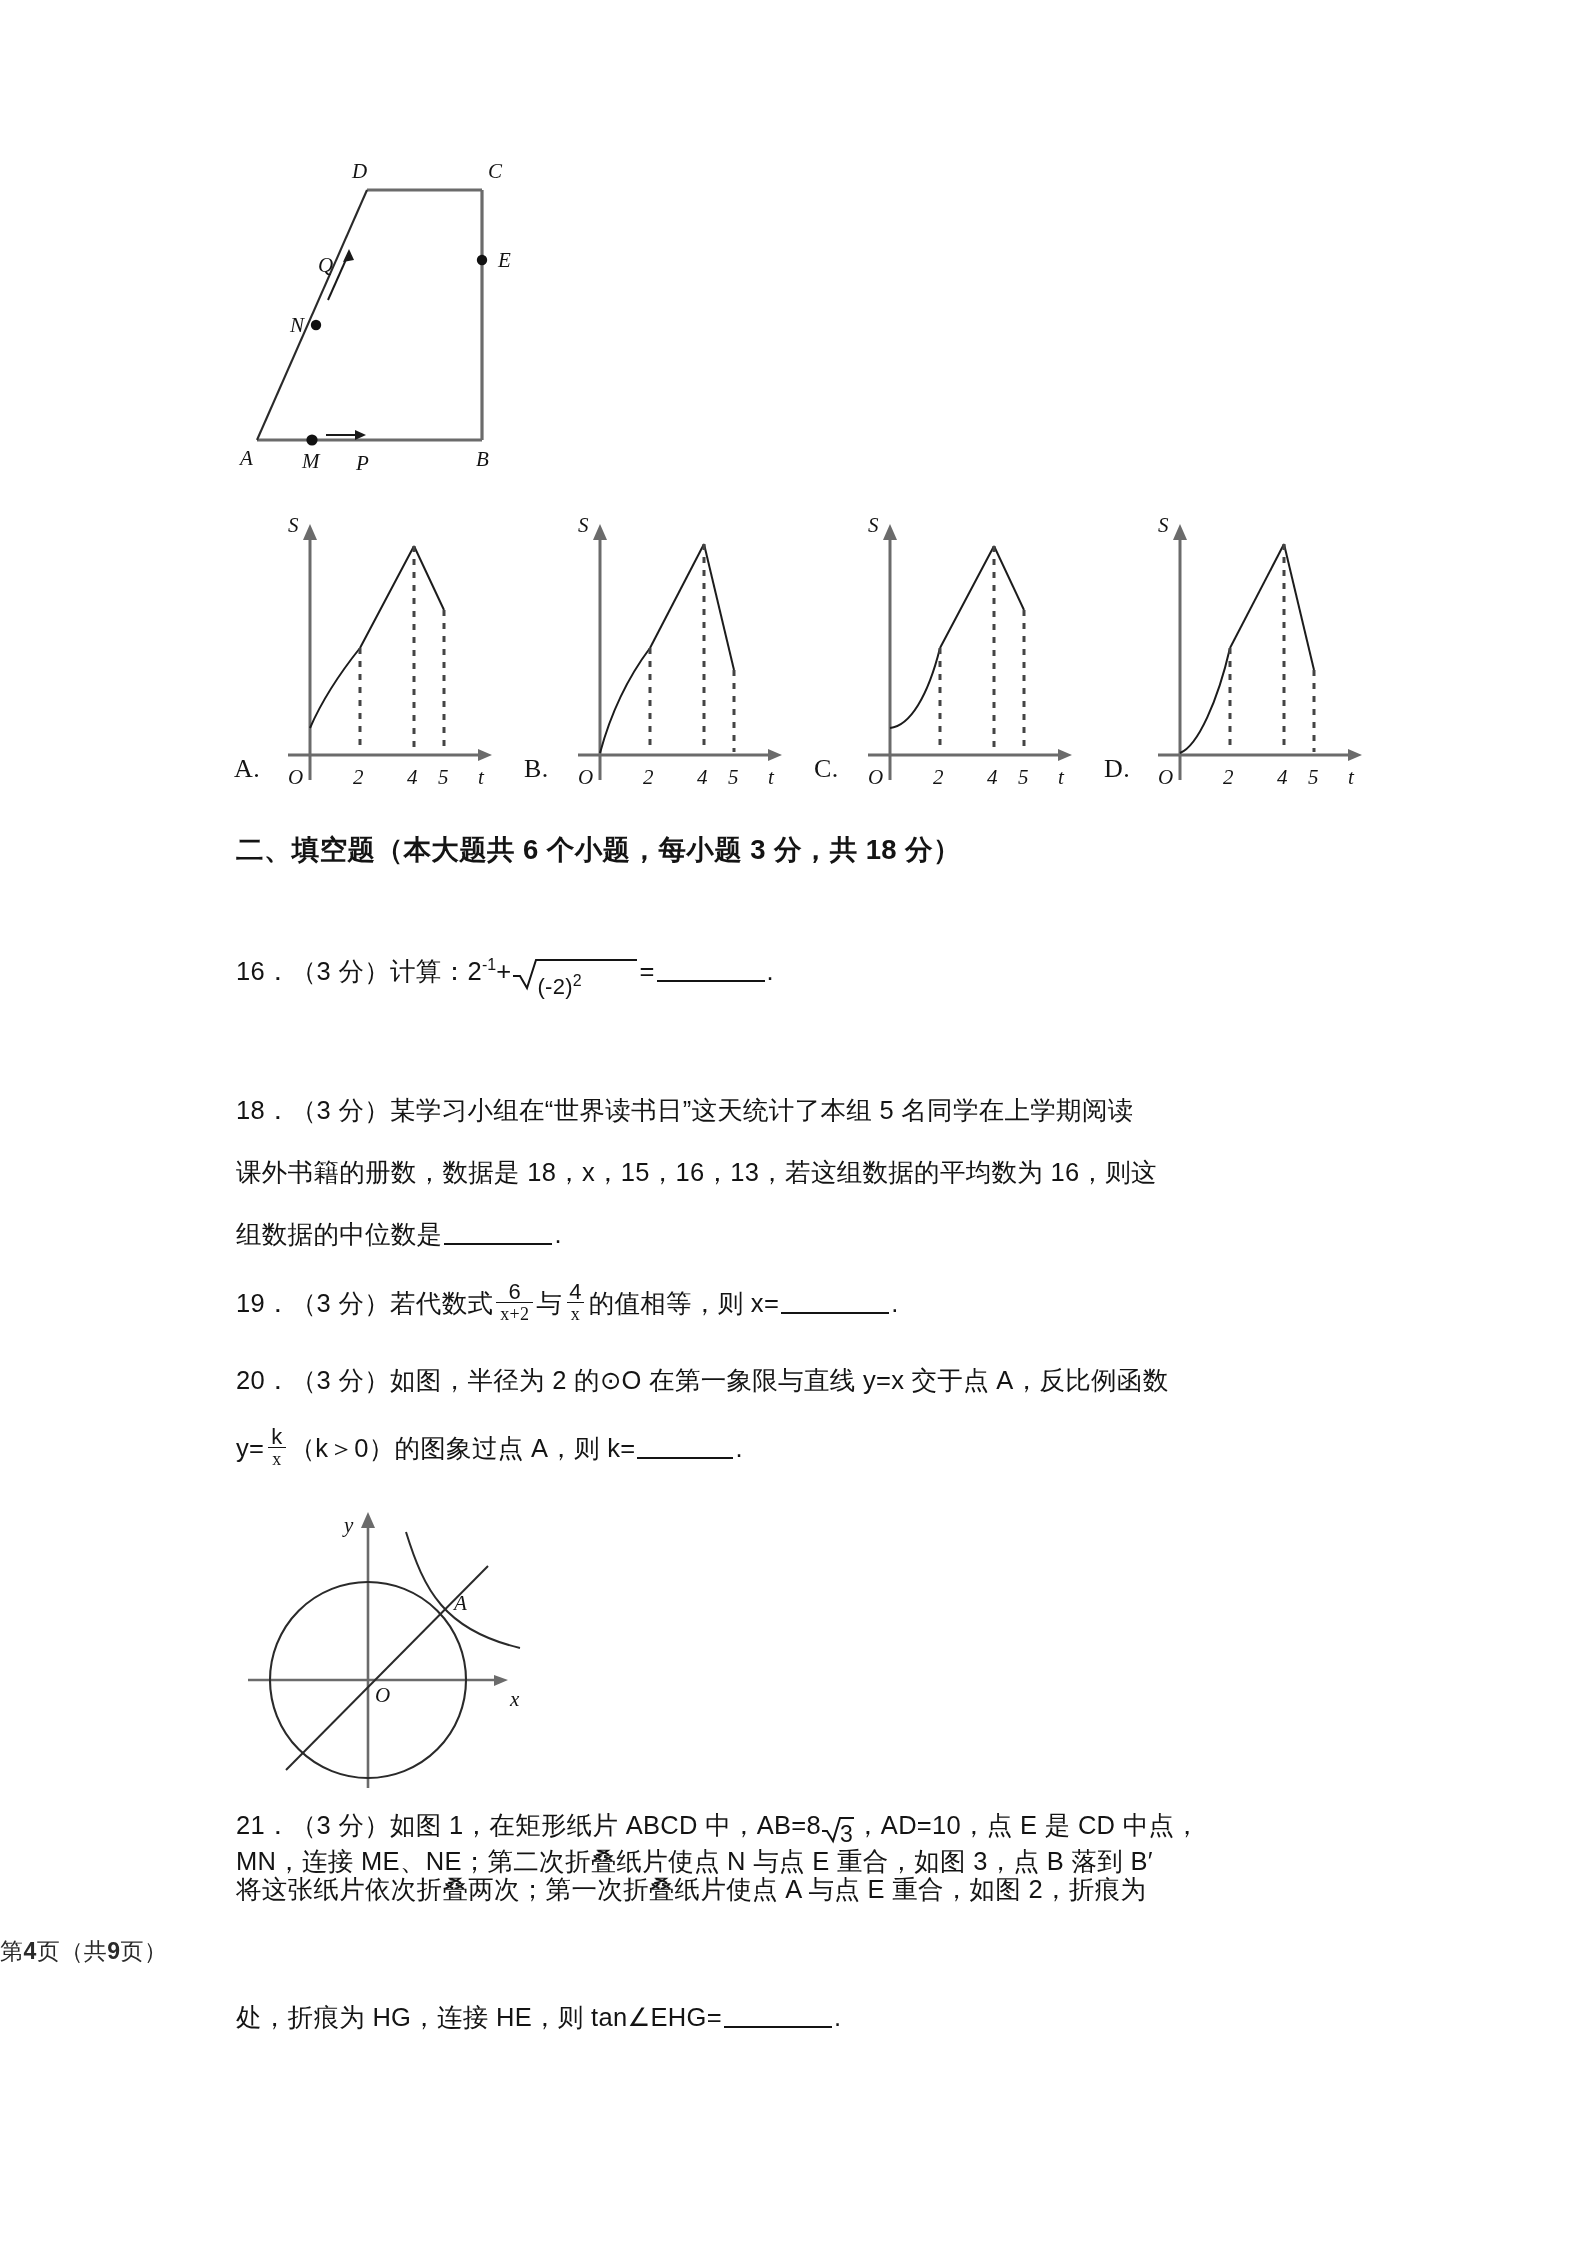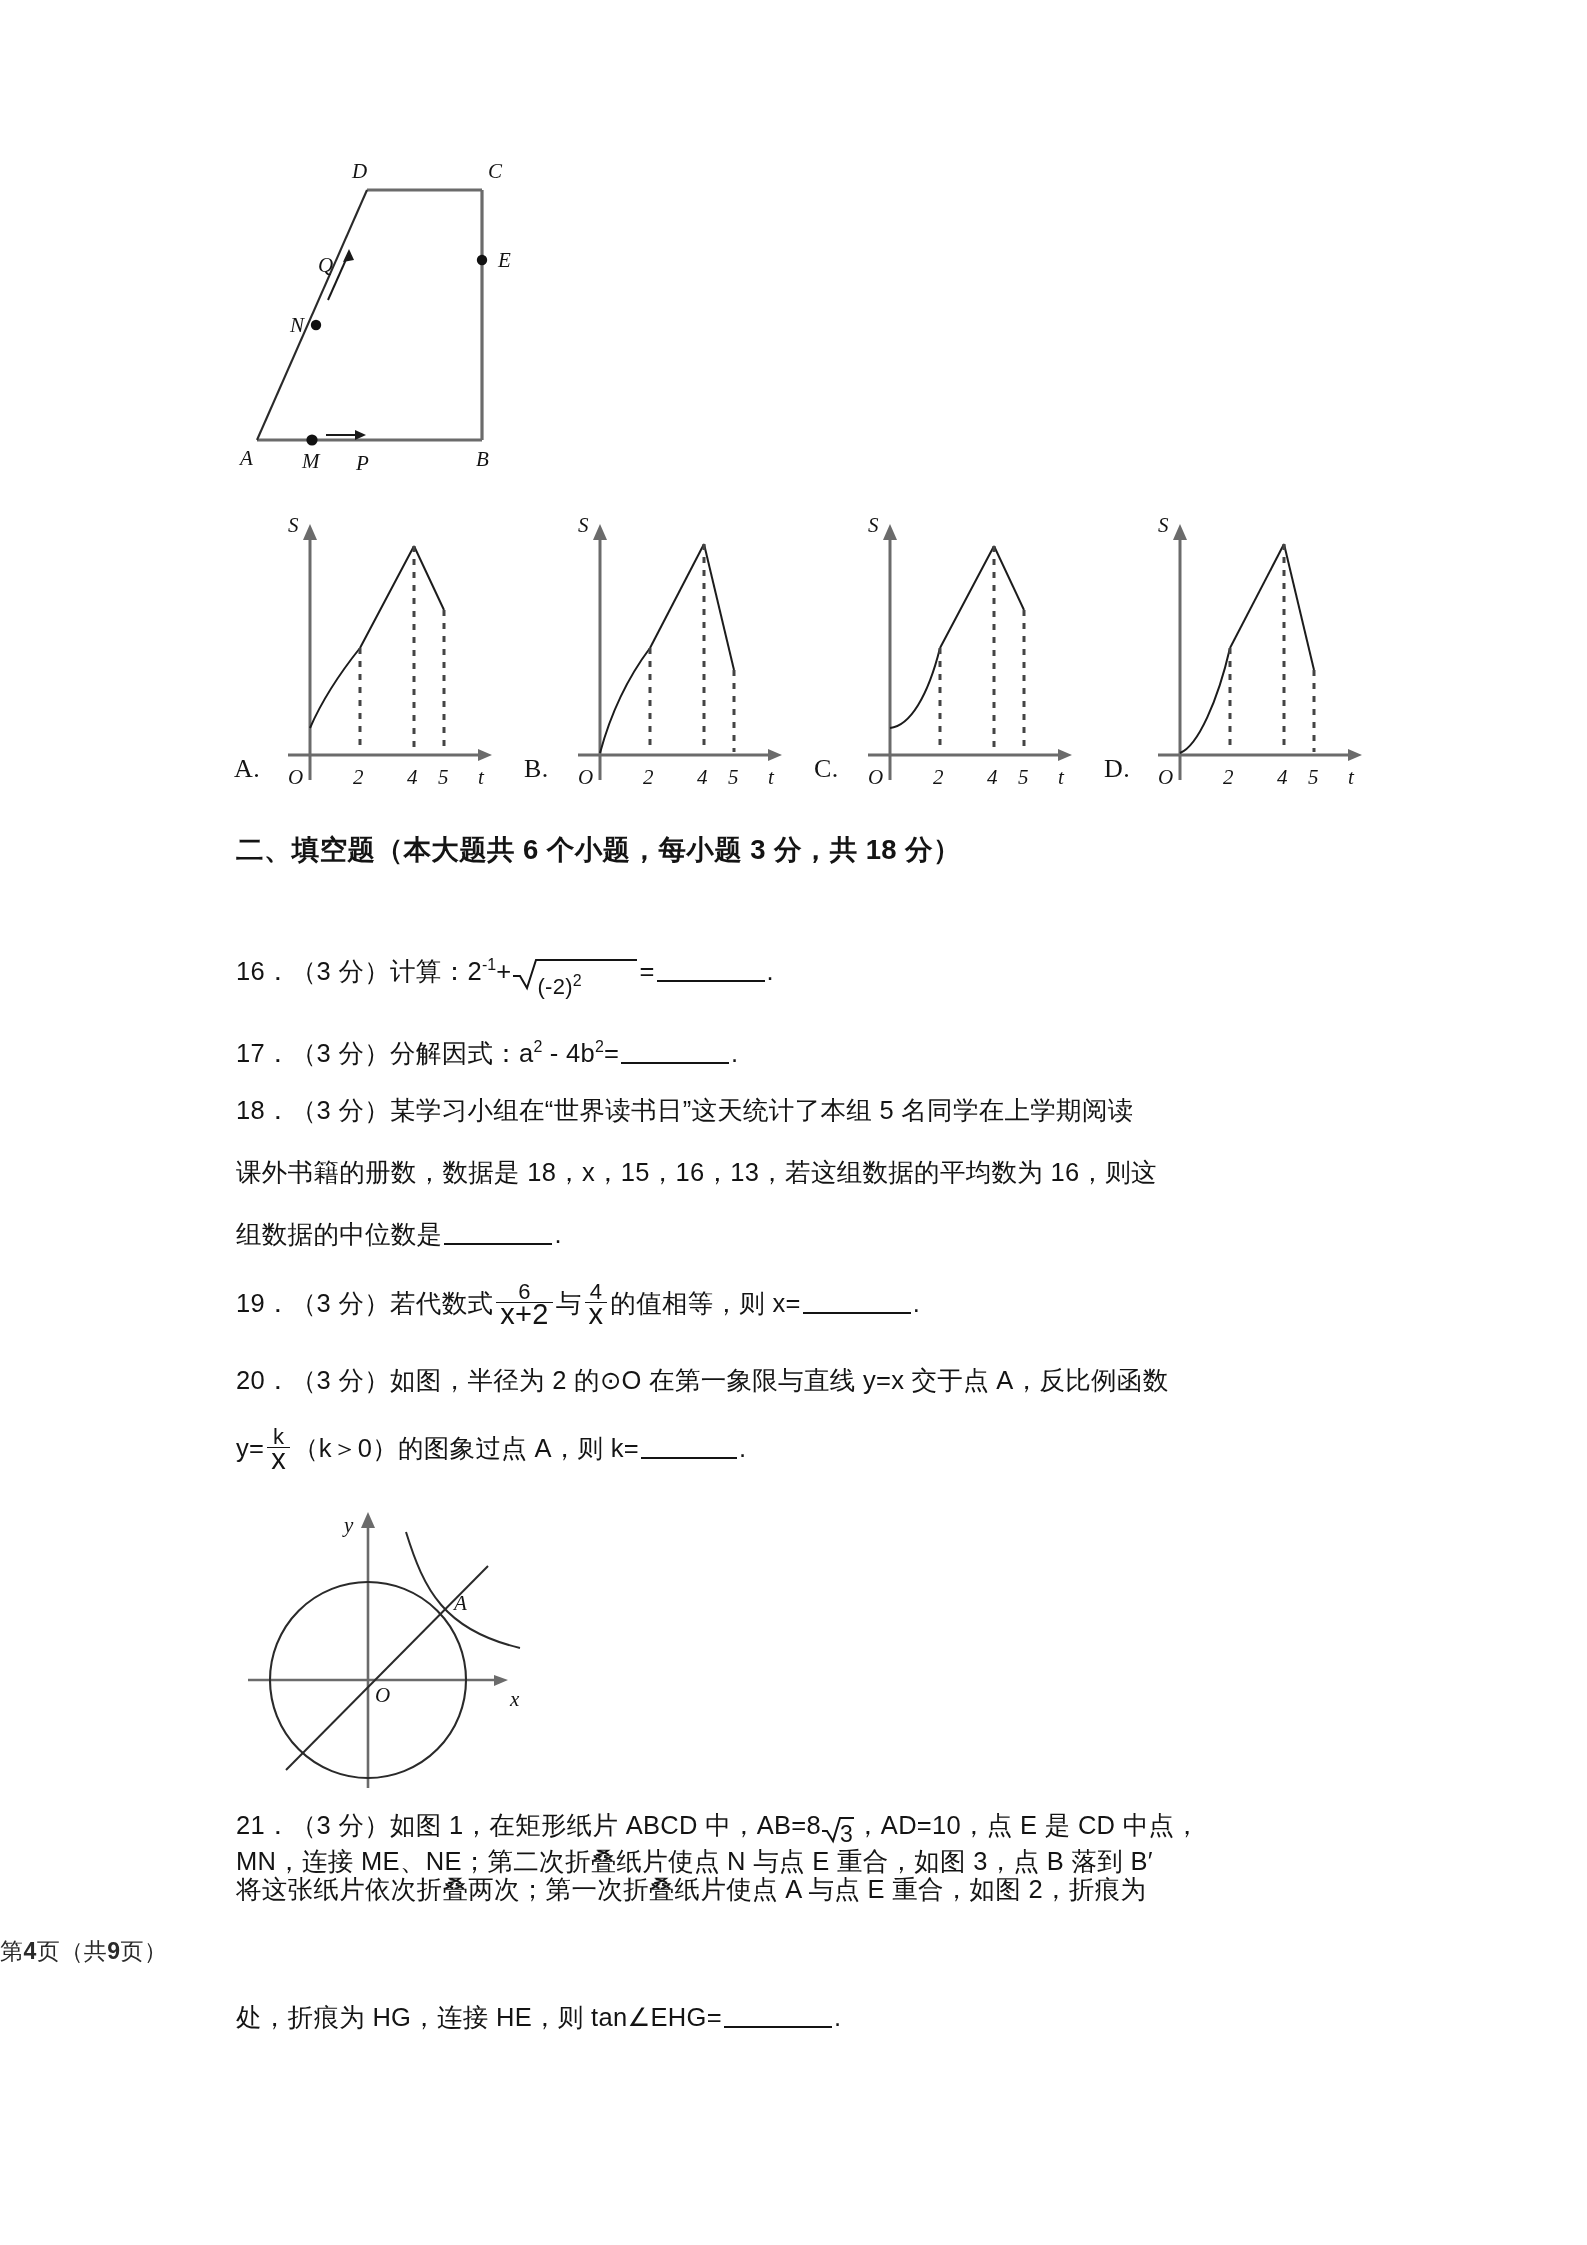--- a/index.html
+++ b/index.html
@@ -308,9 +308,6 @@
         </svg><span style="position:absolute;left:26px;top:10px;font-size:22px;"><span>(</span><span>-2</span><span>)</span><span class="supnum">2</span></span></span><span>=</span><span class="blank"></span><span>.</span>
   </div>
 
-  <div class="qline" style="top:1030px;">
-    <span>17</span><span>．</span><span>（3 分）</span><span>分解因式：</span><span>a</span><span class="supnum">2</span><span> - 4</span><span>b</span><span class="supnum">2</span><span>=</span><span class="blank"></span><span>.</span>
-  </div>
 
   <div class="qline" style="top:1093px;">
     <span>18</span><span>．</span><span>（3 分）</span><span>某学习小组在“世界读书日”这天统计了本组 5 名同学在上学期阅读</span>

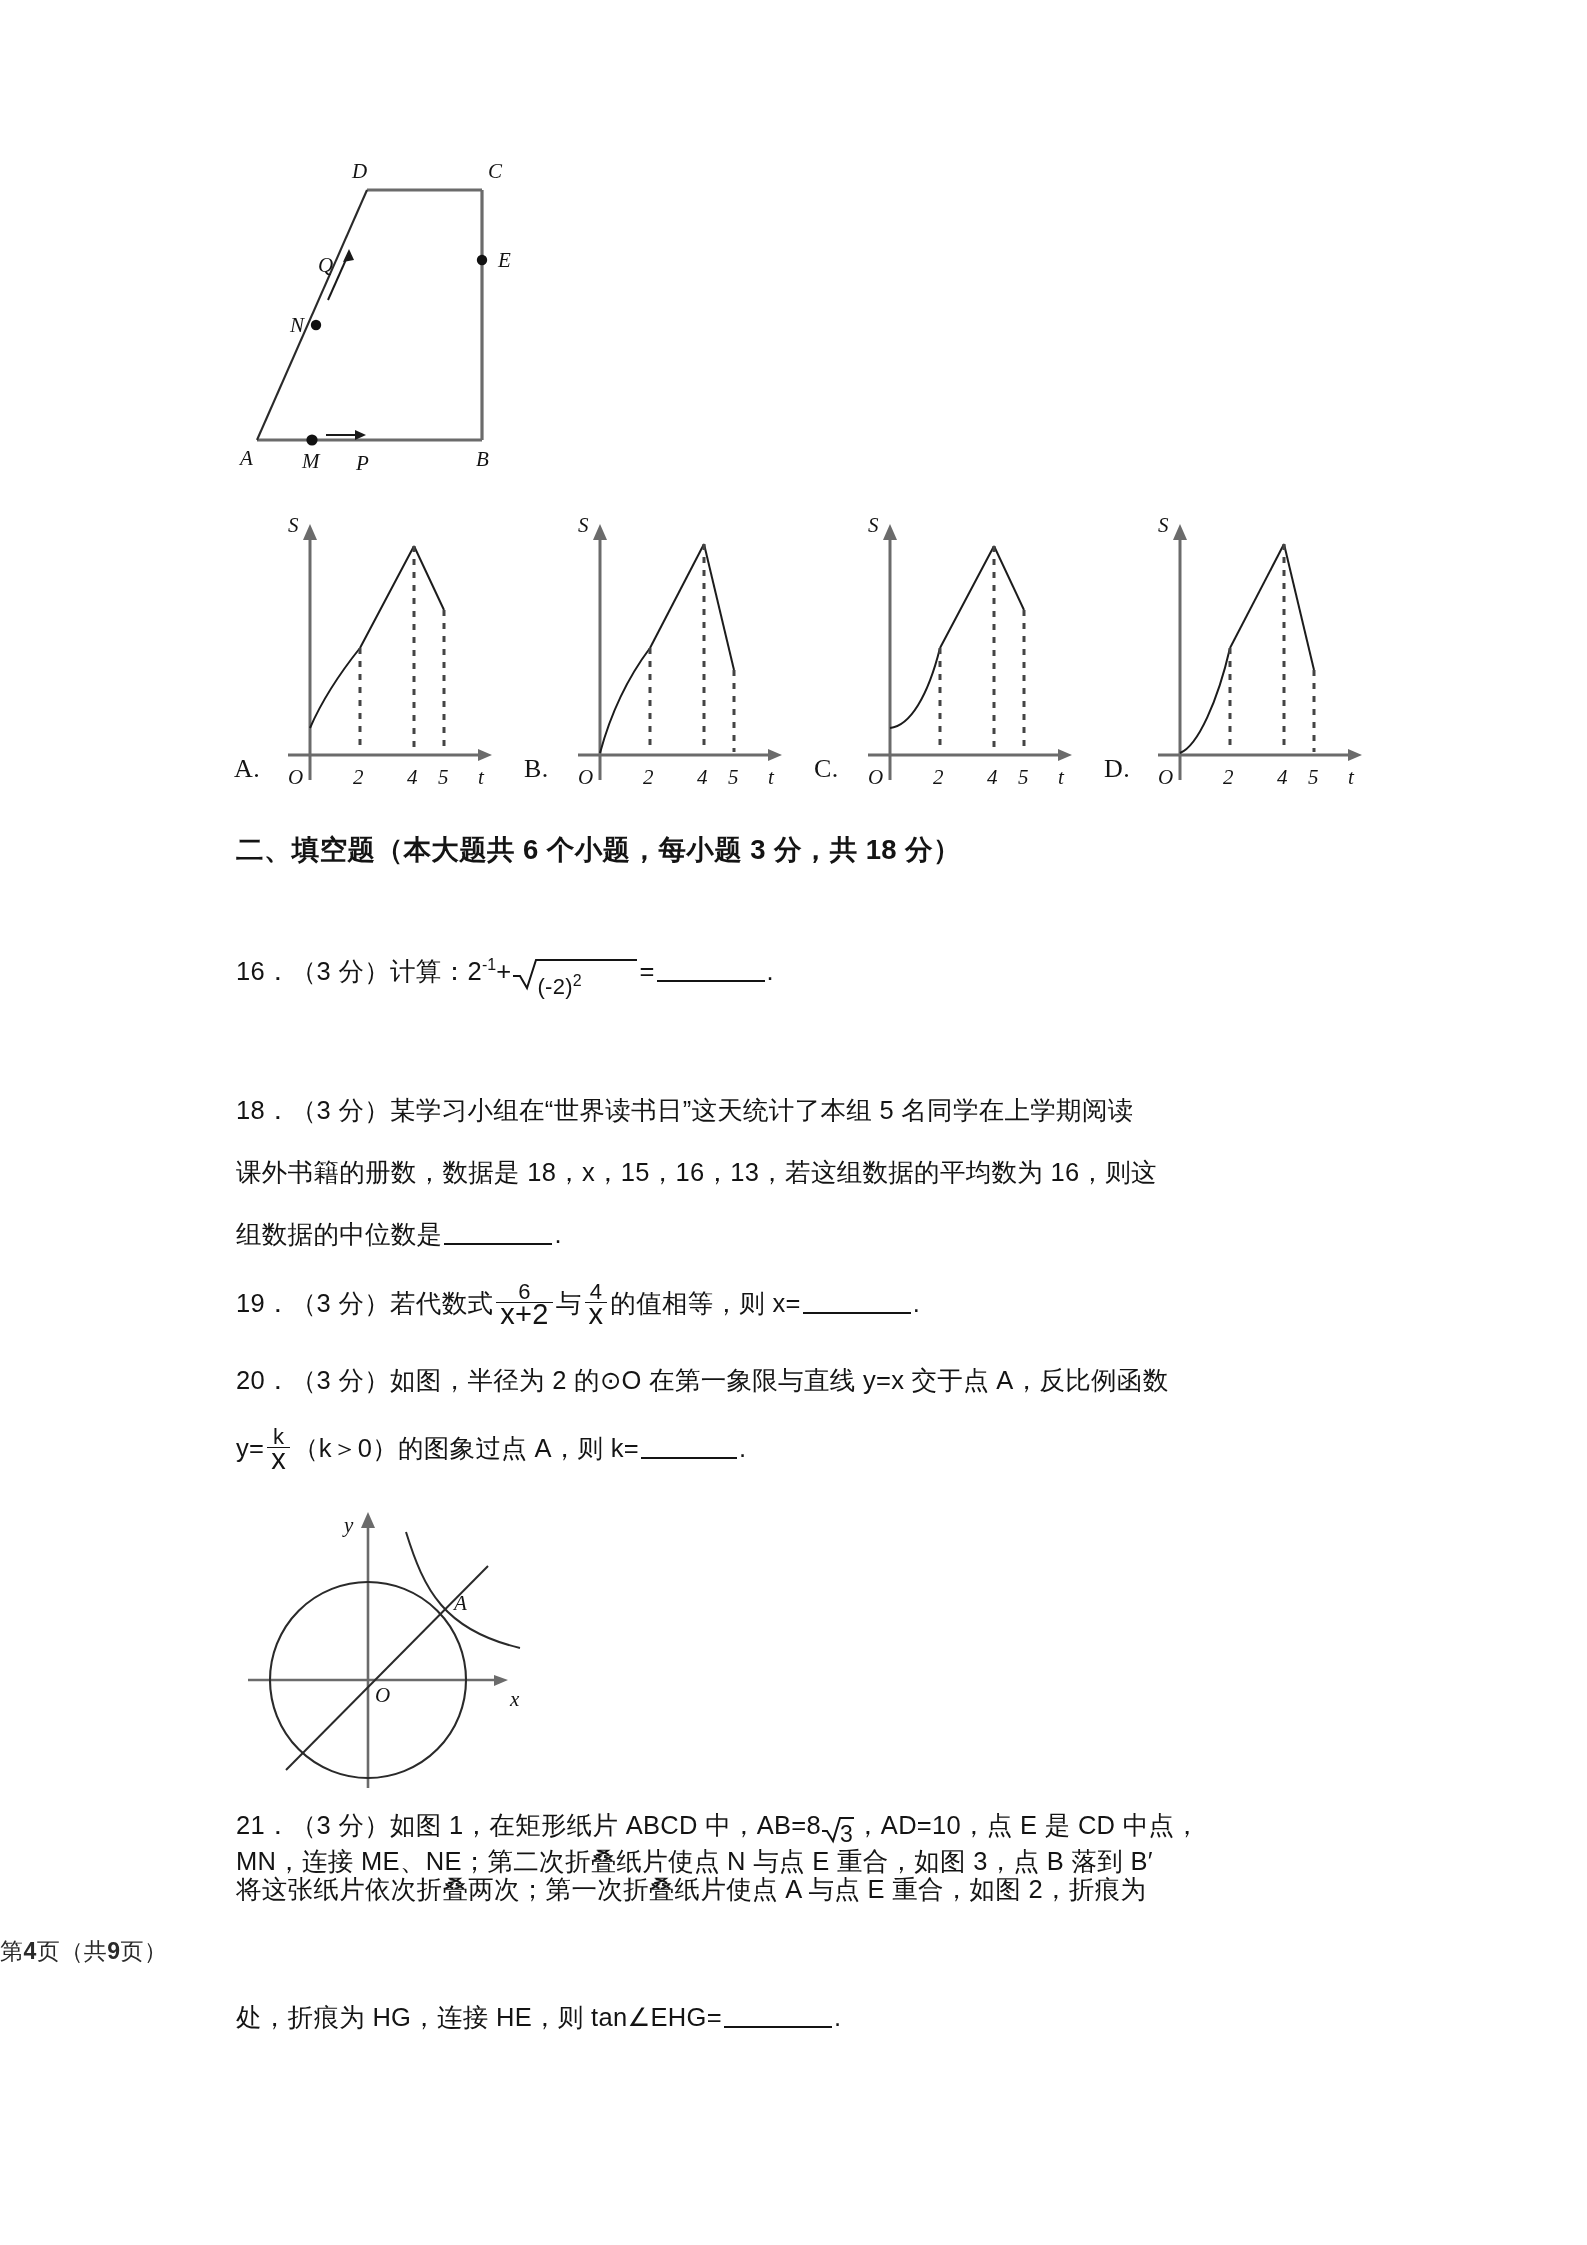--- a/index.html
+++ b/index.html
@@ -101,10 +101,11 @@
     padding: 0 4px;
   }
   .frac .den {
-    font-size: 29px;
+    font-size: 18px;
     line-height: 23px;
     padding: 0 4px;
     border-top: 1.6px solid #141414;
+    font-family: Liberation Serif, serif;
   }
   .blank {
     display: inline-block;

